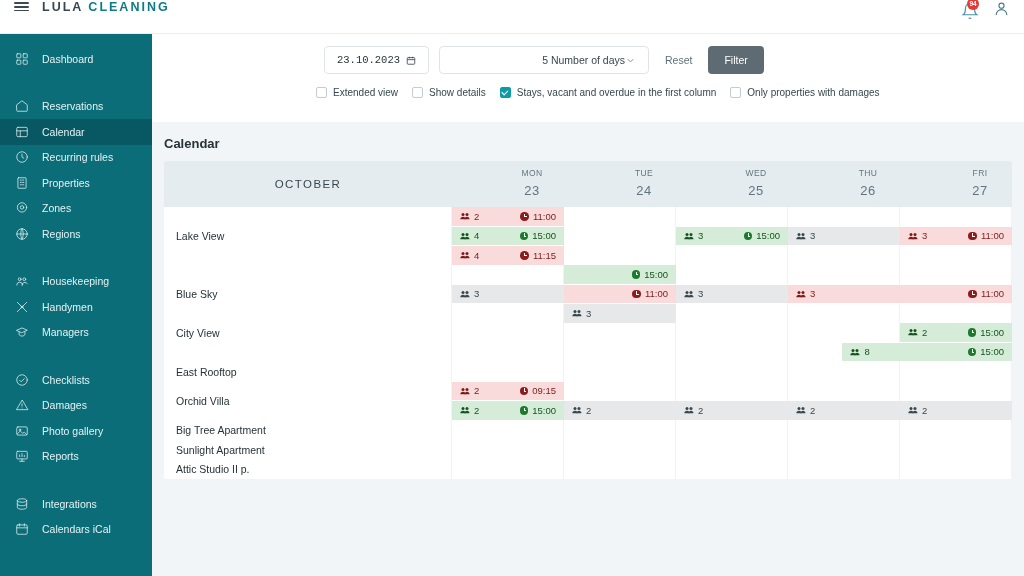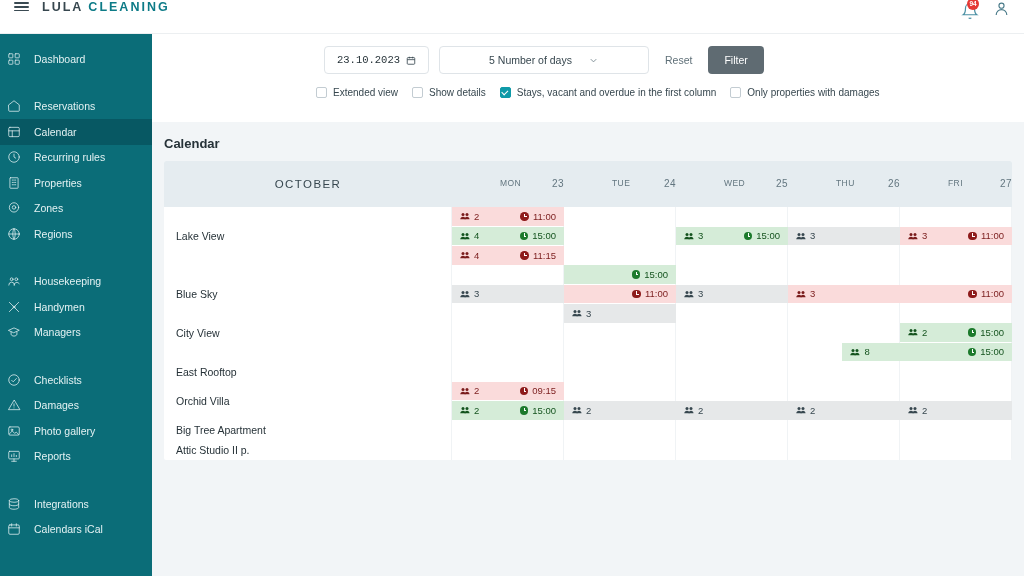--- a/index.html
+++ b/index.html
@@ -43,7 +43,7 @@
   }
   .nav-item {
     display:flex; align-items:center; height:25.5px;
-    padding-left:6px; gap:12px; cursor:pointer;
+    padding-left:14px; gap:12px; cursor:pointer;
     color:#e4f2f3; font-size:10.5px;
   }
   .nav-item.active { background:#075863; }

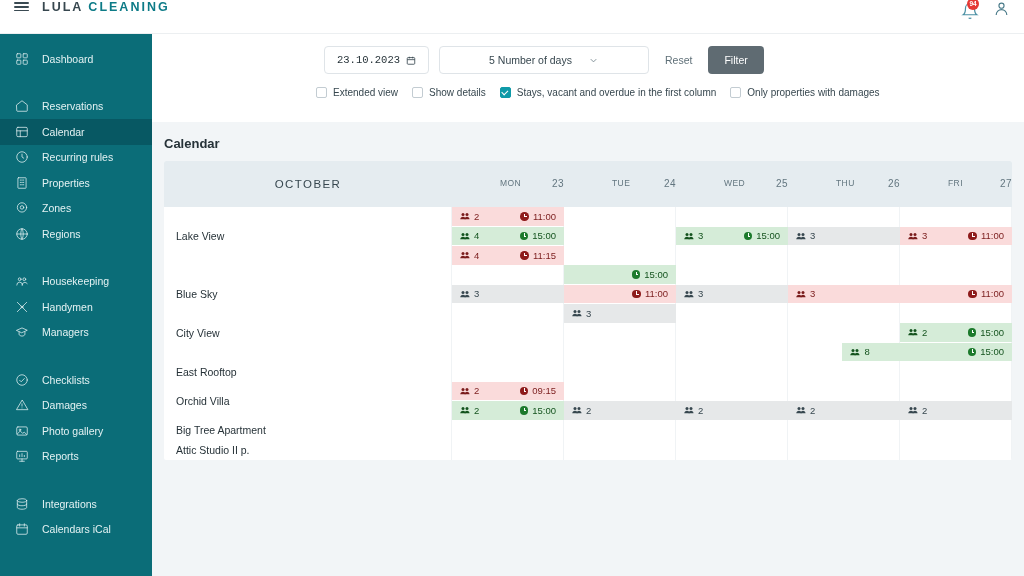--- a/index.html
+++ b/index.html
@@ -63,7 +63,7 @@
   }
   .date-pill { width:105px; justify-content:space-between; gap:6px; }
   .date-pill .dval { font-size:10.5px; color:#263238;font-family:Liberation Mono, monospace; }
-  .sel-pill { width:210px; justify-content:center;gap:16px; }
+  .sel-pill { width:210px; justify-content:flex-end; }
   .sel-pill .sval { font-size:10.5px; color:#37474f; }
   .reset-link { font-size:10.5px; color:#5f7078; cursor:pointer; margin-left:6px; }
   .filter-btn {

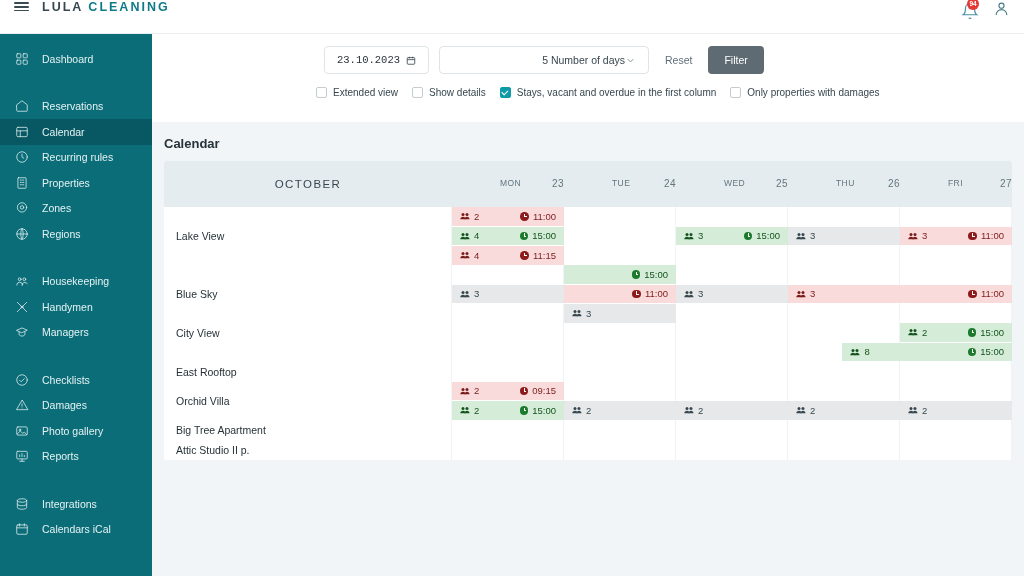--- a/index.html
+++ b/index.html
@@ -91,7 +91,7 @@
   .cal-head .namecol { width:288px; display:flex; align-items:center; justify-content:center; }
   .cal-head .month { font-size:11.5px; letter-spacing:1.4px; color:#37474f; }
   .cal-head .daycol {
-    flex:1; display:flex; flex-direction:row; align-items:center; justify-content:space-between;
+    flex:1; display:flex; flex-direction:column; align-items:center; justify-content:center;
     color:#62757f; font-size:8.5px; line-height:1.55; letter-spacing:.4px;
   }
   .cal-head .daycol .dn { font-size:8.5px; }

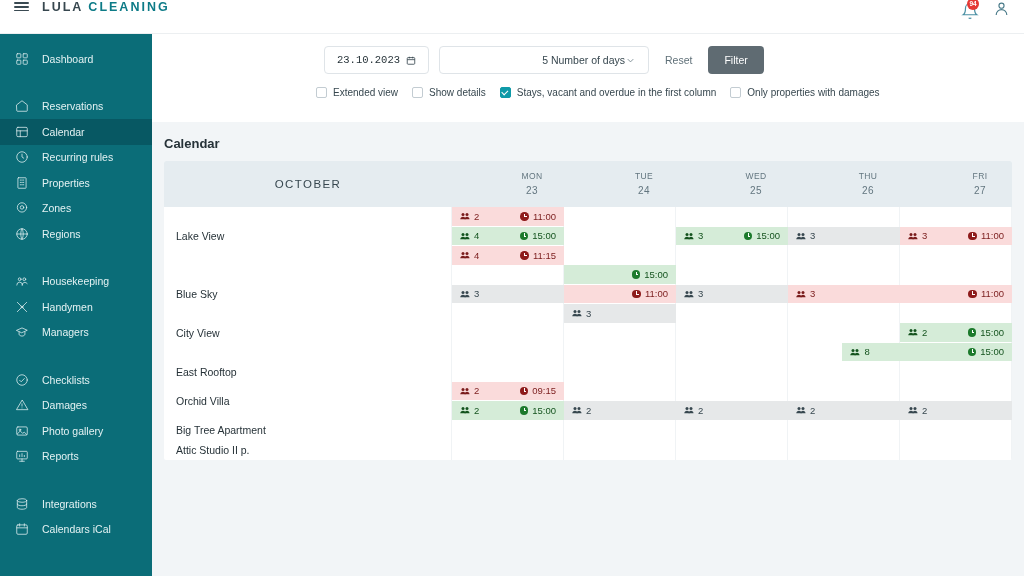--- a/index.html
+++ b/index.html
@@ -95,7 +95,7 @@
     color:#62757f; font-size:8.5px; line-height:1.55; letter-spacing:.4px;
   }
   .cal-head .daycol .dn { font-size:8.5px; }
-  .cal-head .daycol .dd { font-size:10px; }
+  .cal-head .daycol .dd { font-size:13px; }
 
   .grid { position:relative; }
   .gridlines { position:absolute; inset:0; display:flex; pointer-events:none; }

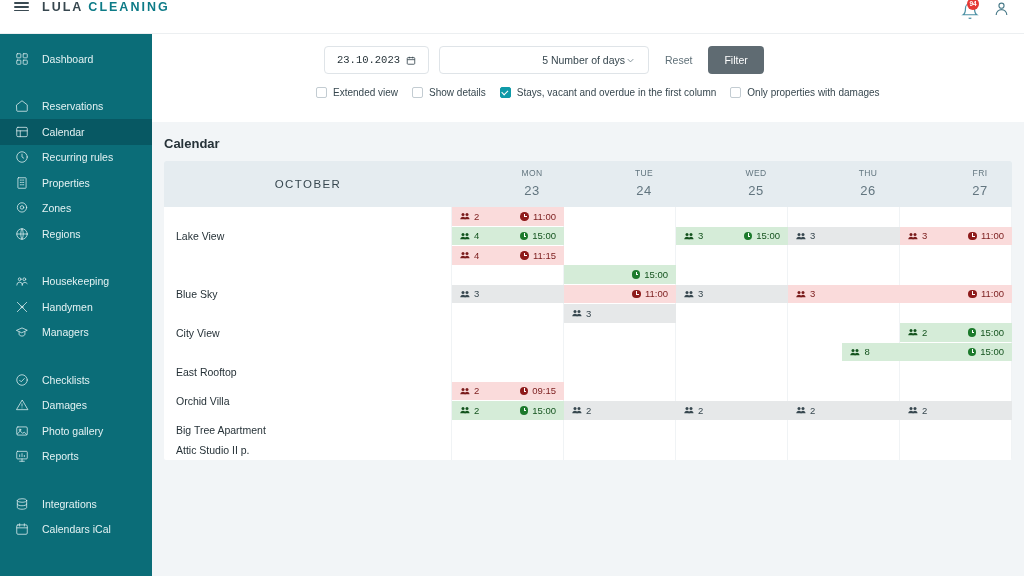--- a/index.html
+++ b/index.html
@@ -685,6 +685,10 @@
             <div class="lanes"></div>
           </div>
           <div class="prow" style="height: 19.5px;">
+            <div class="pname">Sunlight Apartment</div>
+            <div class="lanes"></div>
+          </div>
+          <div class="prow" style="height: 19.5px;">
             <div class="pname">Attic Studio II p.</div>
             <div class="lanes"></div>
           </div>

